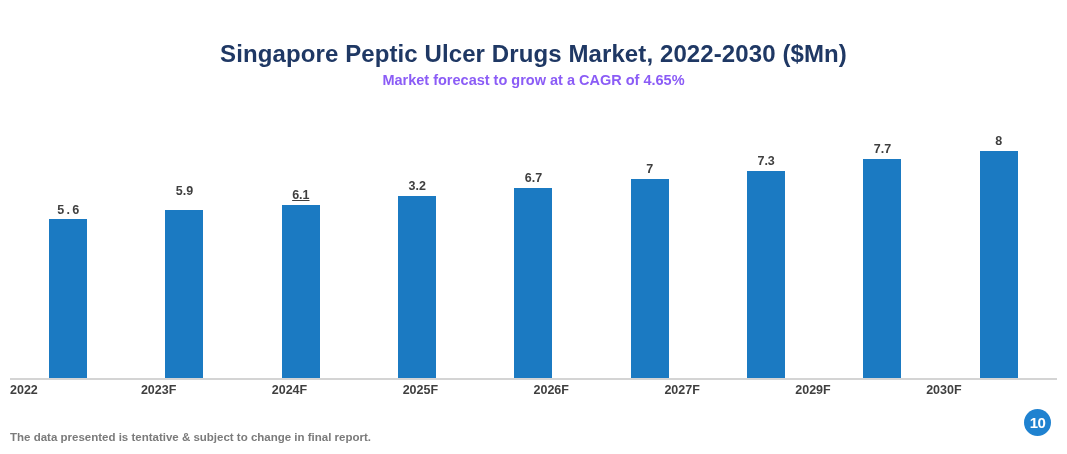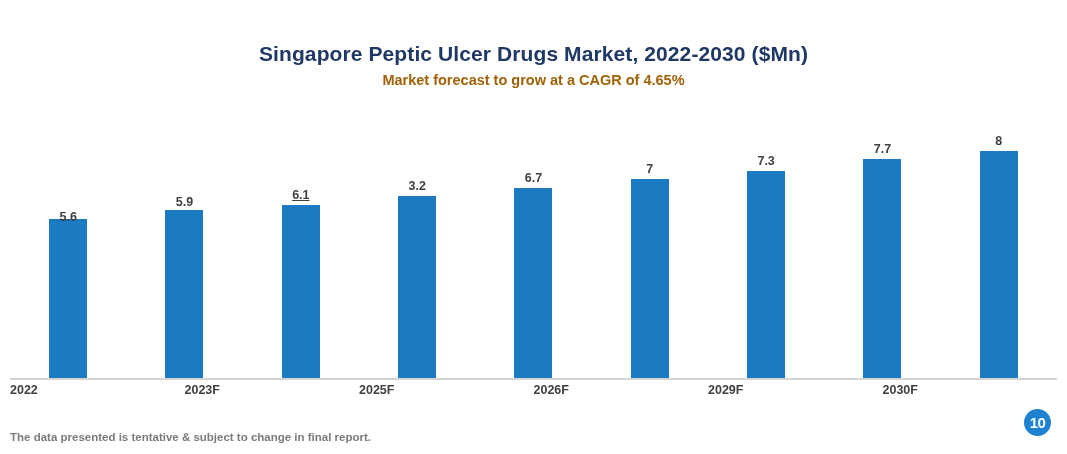--- a/index.html
+++ b/index.html
@@ -31,7 +31,7 @@
     text-align: center;
   }
   .chart-title {
-    font-size: 21px;
+    font-size: 24px;
     font-weight: bold;
     color: #1f3864;
     letter-spacing: 0.1px;

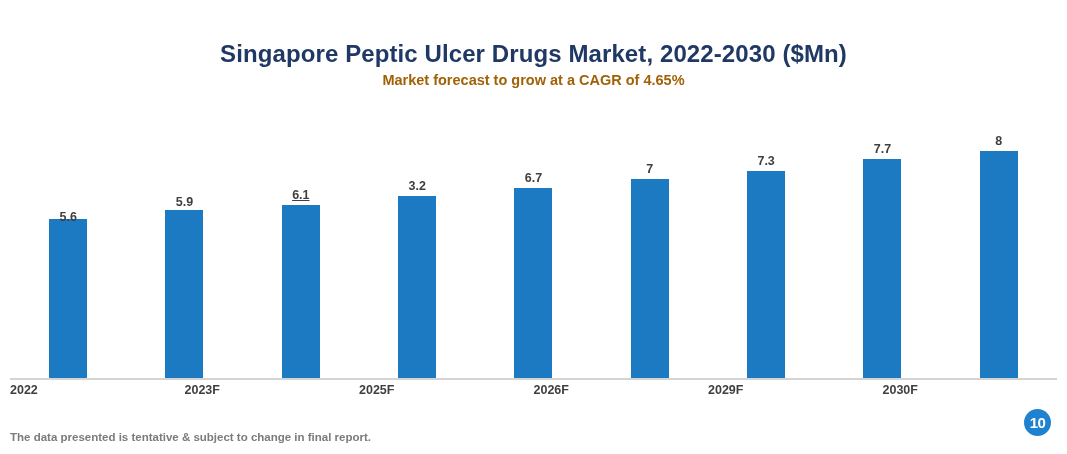--- a/index.html
+++ b/index.html
@@ -42,7 +42,7 @@
     margin-top: 5px;
     font-size: 14.5px;
     font-weight: bold;
-    color: #a16207;
+    color: #8b5cf6;
     line-height: 18px;
     white-space: nowrap;
   }

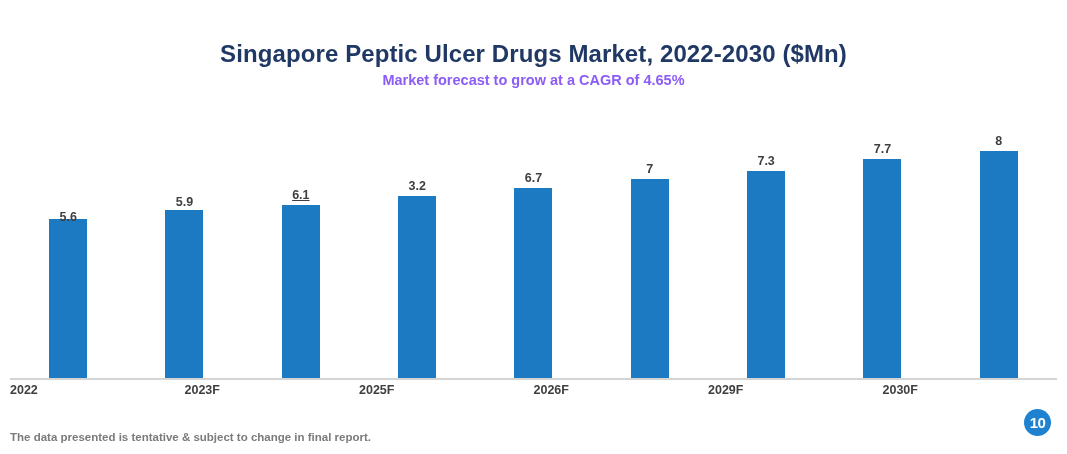--- a/index.html
+++ b/index.html
@@ -173,7 +173,7 @@
           <div class="bar" style="height: 159px; background: rgb(27, 122, 194);"></div>
         </div>
         <div class="bar-slot">
-          <div class="bar-value" style="bottom: 169px;">5.9</div>
+          <div class="bar-value" style="bottom: 180px;">5.9</div>
           <div class="bar" style="height: 168px; background: rgb(27, 122, 194);"></div>
         </div>
         <div class="bar-slot">

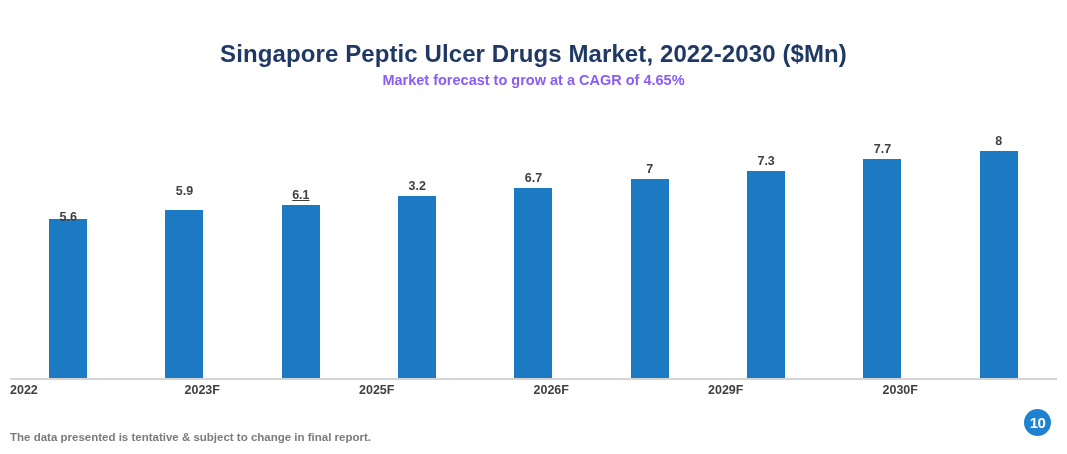--- a/index.html
+++ b/index.html
@@ -169,7 +169,7 @@
   <div class="plot">
     <div class="bars" id="bars">
         <div class="bar-slot">
-          <div class="bar-value" style="bottom: 154px;">5.6</div>
+          <div class="bar-value" style="bottom: 160px; font-family: Liberation Mono, monospace;">5.6</div>
           <div class="bar" style="height: 159px; background: rgb(27, 122, 194);"></div>
         </div>
         <div class="bar-slot">

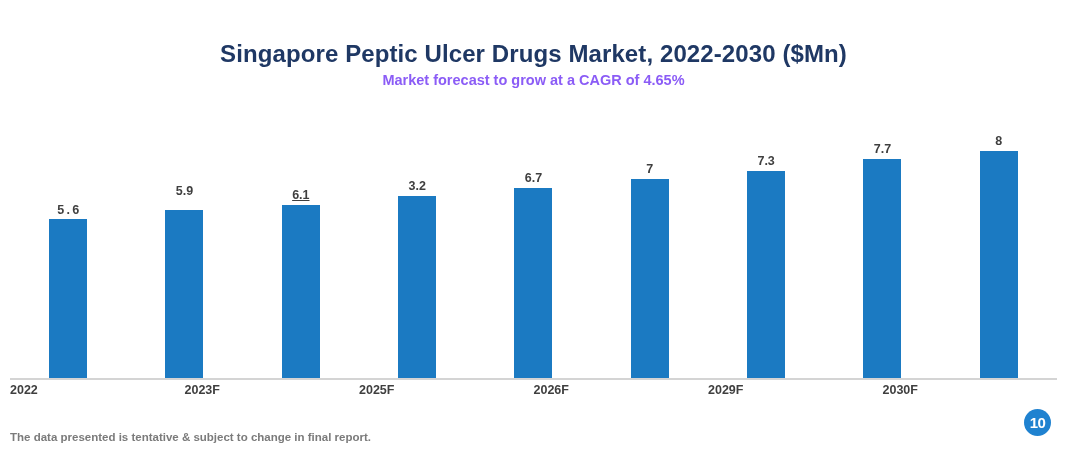--- a/index.html
+++ b/index.html
@@ -211,6 +211,7 @@
   <div class="axis-labels" id="axis-labels">
       <div class="axis-label">2022</div>
       <div class="axis-label">2023F</div>
+      <div class="axis-label">2024F</div>
       <div class="axis-label">2025F</div>
       <div class="axis-label">2026F</div>
       <div class="axis-label">2029F</div>

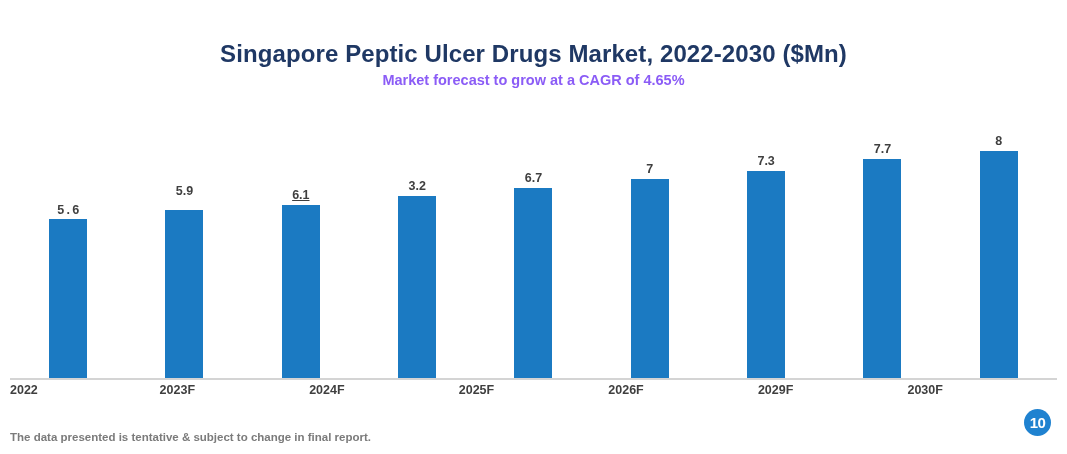--- a/index.html
+++ b/index.html
@@ -214,6 +214,7 @@
       <div class="axis-label">2024F</div>
       <div class="axis-label">2025F</div>
       <div class="axis-label">2026F</div>
+      <div class="axis-label">2027F</div>
       <div class="axis-label">2029F</div>
       <div class="axis-label">2030F</div>
     </div>

